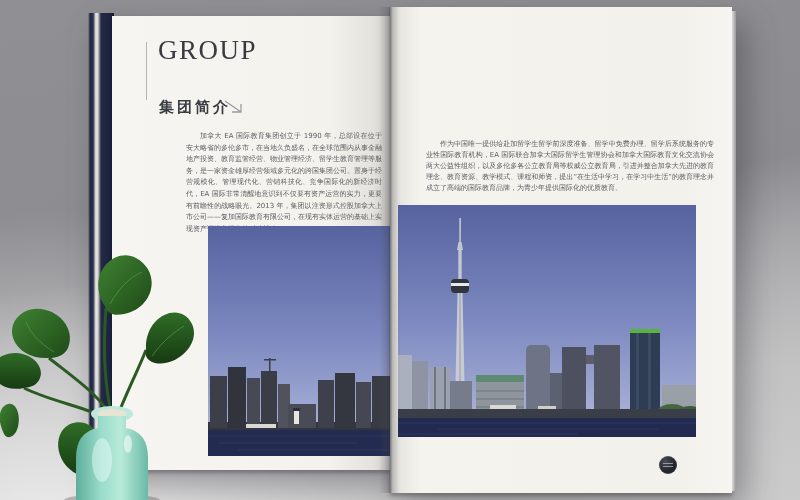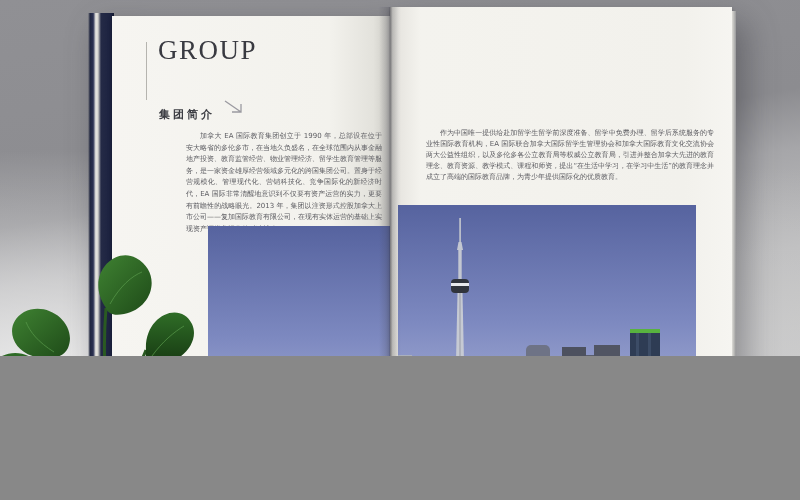--- a/index.html
+++ b/index.html
@@ -4,7 +4,7 @@
 <style>
   html,body{margin:0;padding:0;background:#888;}
   .scene{
-    position:relative;width:800px;height:356px;overflow:hidden;
+    position:relative;width:800px;height:500px;overflow:hidden;
     font-family:"DejaVu Sans","Liberation Sans",sans-serif;
     background:
       radial-gradient(ellipse at 6% 104%, rgba(236,236,236,.95) 0%, rgba(236,236,236,0) 42%),

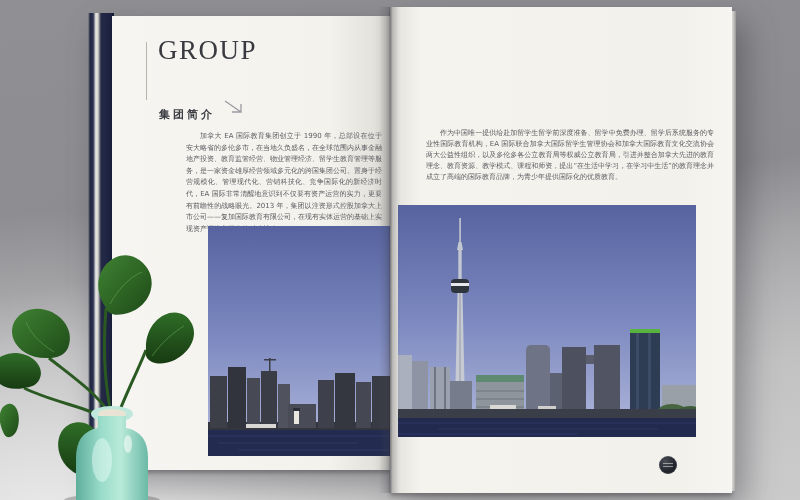--- a/index.html
+++ b/index.html
@@ -35,8 +35,8 @@
   .title{position:absolute;left:46px;top:20px;
         font-family:"Liberation Serif","DejaVu Serif",serif;
         font-size:27px;line-height:29px;letter-spacing:1.5px;color:#393a41;}
-  .subtitle{position:absolute;left:47px;top:82px;font-size:11px;letter-spacing:3px;
-        color:#3b3c42;font-weight:bold;margin-top:9px;}
+  .subtitle{position:absolute;left:47px;top:82px;font-size:15px;letter-spacing:3px;
+        color:#3b3c42;font-weight:bold;}
   .arrow-icon{position:absolute;left:112px;top:84px;}
   .para{color:#5c5c61;text-align:justify;text-indent:2em;}
   .para-left{position:absolute;left:74px;top:108px;width:196px;

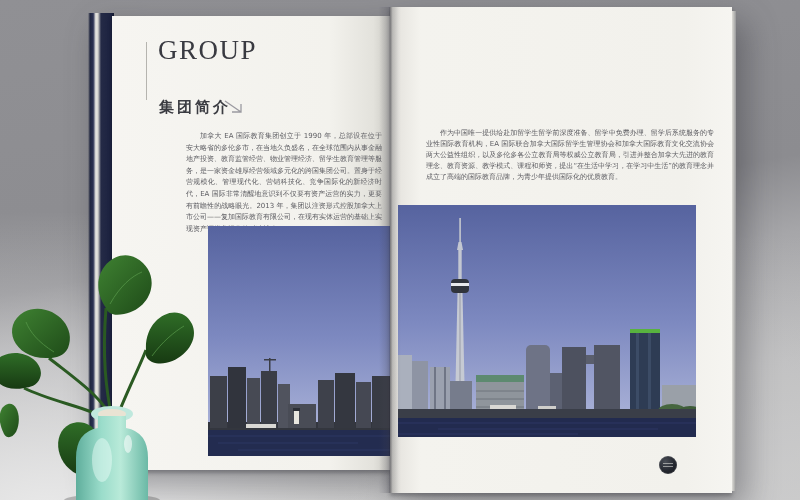--- a/index.html
+++ b/index.html
@@ -46,7 +46,7 @@
 
   
   .para-right{position:absolute;left:36px;width:288px;font-size:7px;line-height:11px;}
-  .para-r1{top:101px;margin-top:20px;}
+  .para-r1{top:112px;margin-top:20px;}
   .para-r2{top:156px;}
   .photo-right{left:8px;top:198px;width:298px;height:232px;}
   .seal{position:absolute;left:269px;top:449px;width:18px;height:18px;border-radius:50%;

